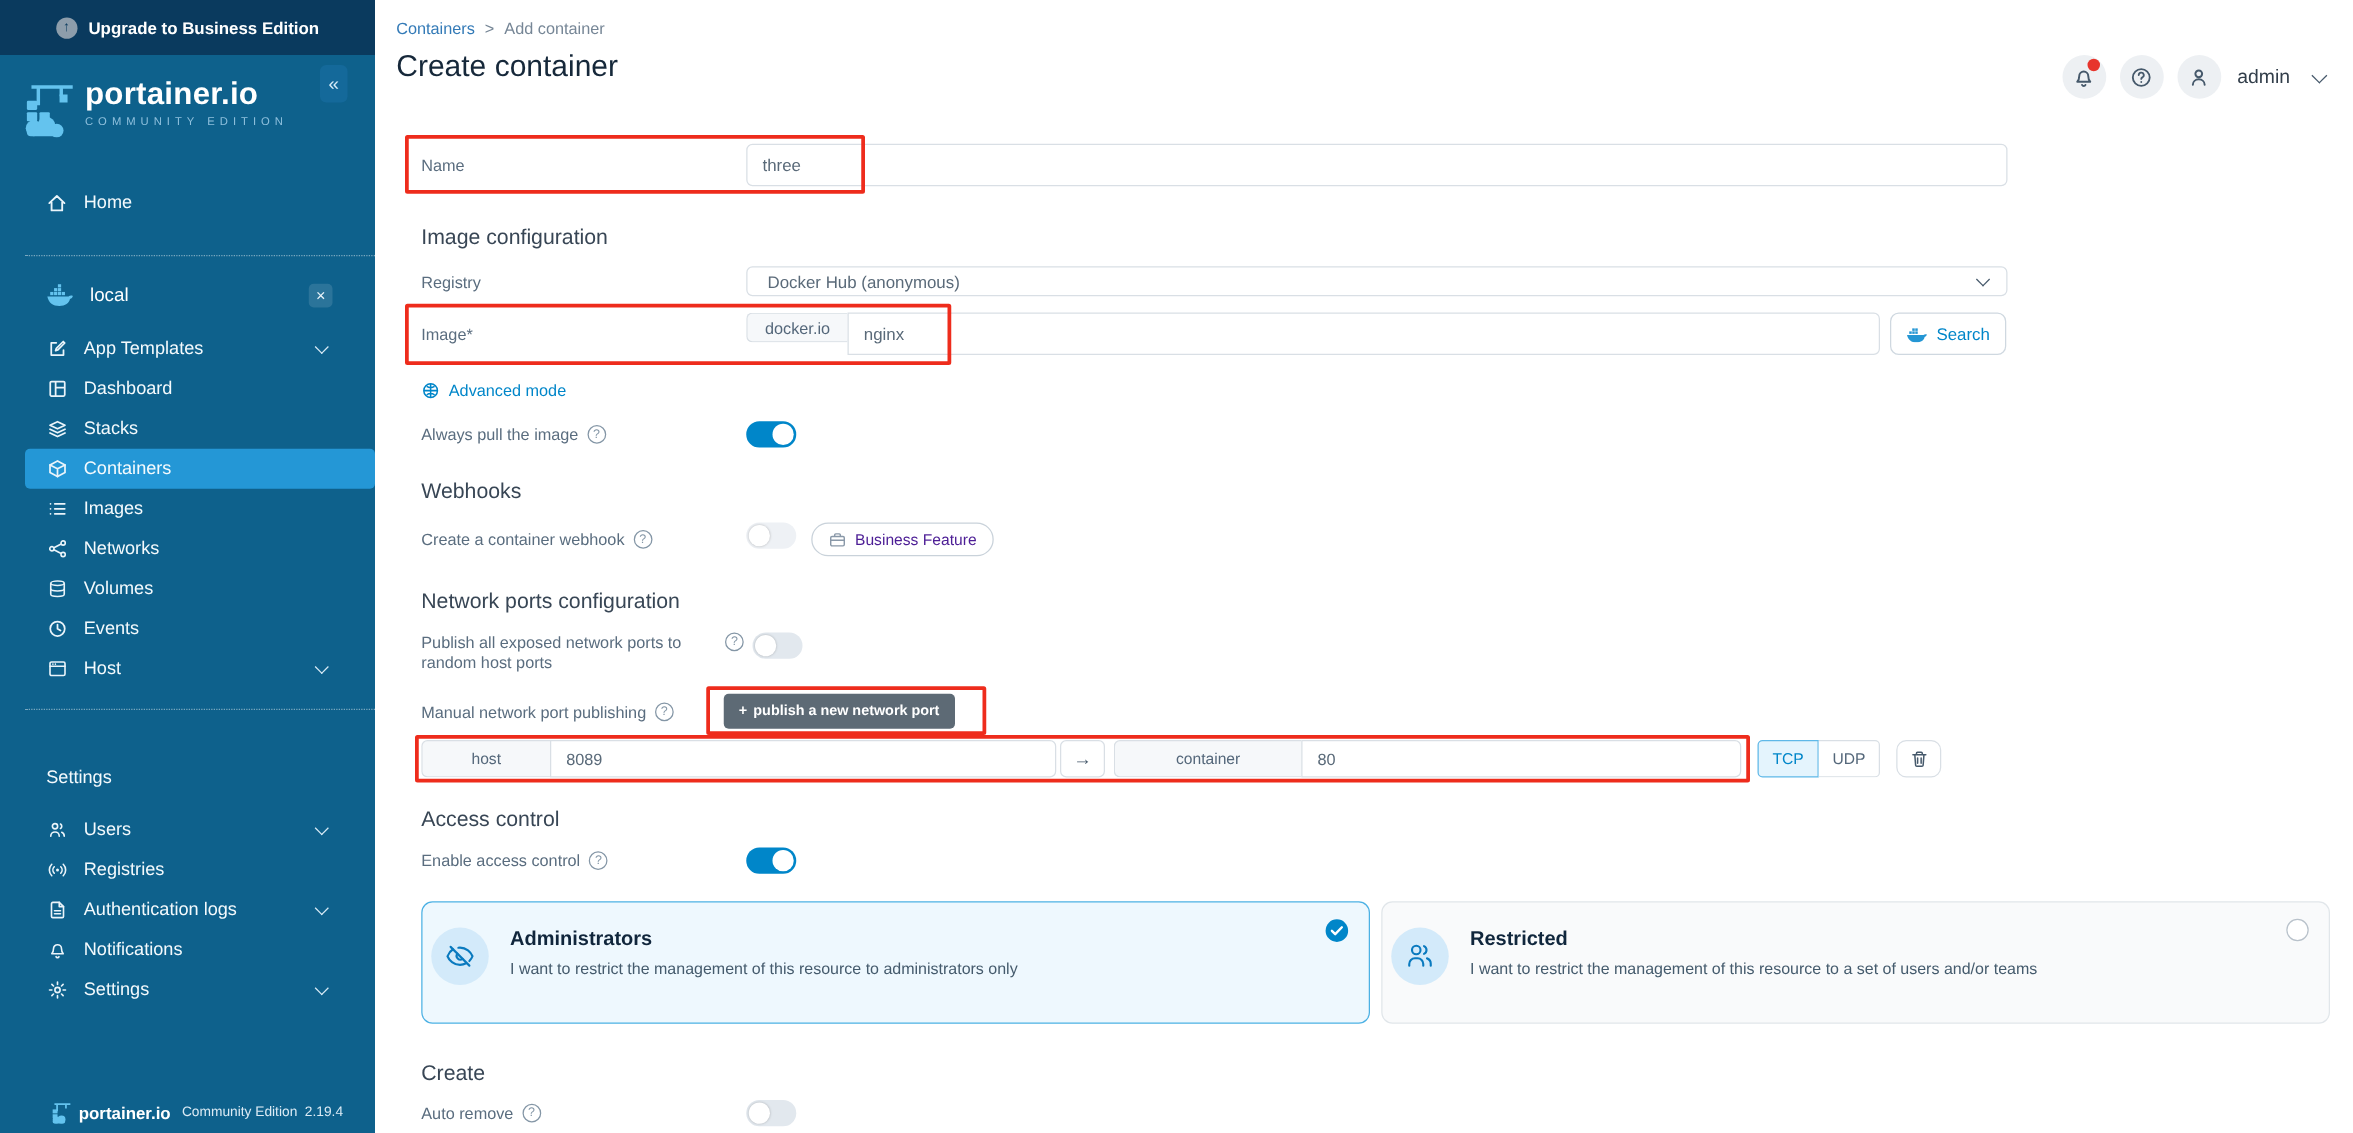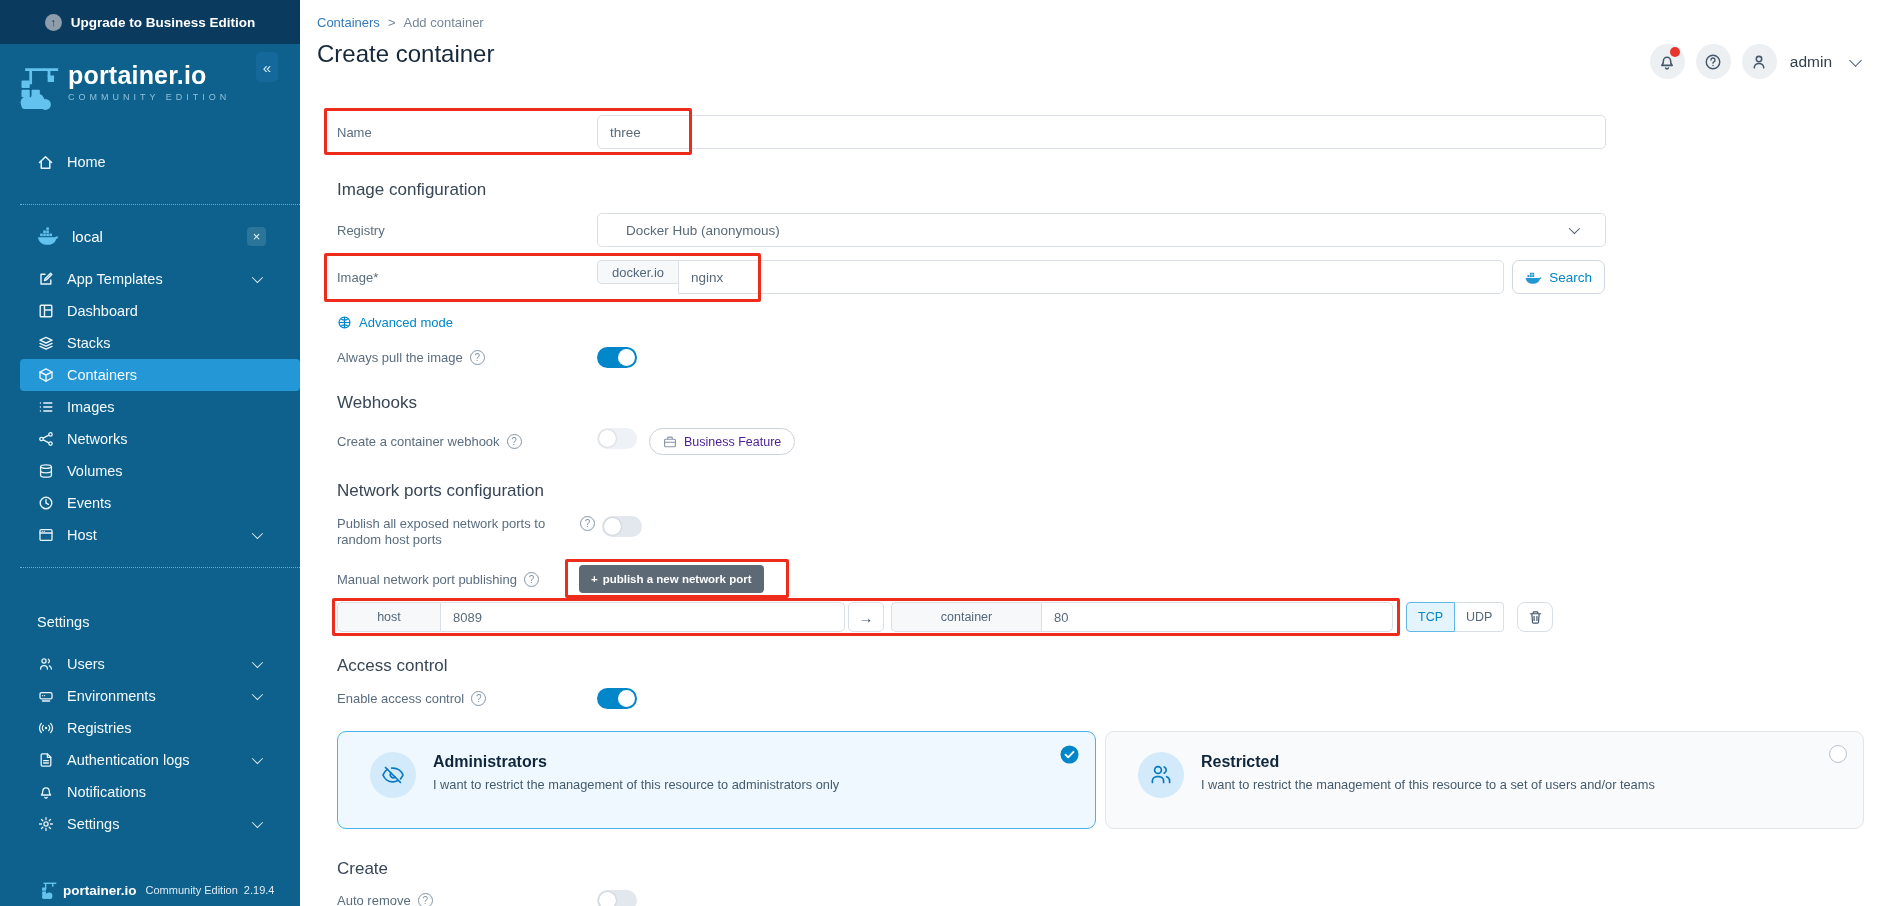--- a/index.html
+++ b/index.html
@@ -93,8 +93,8 @@
   }
   .name-input { width: 1009px; }
   .select-box {
-    width: 1009px; height: 34px; border: 1px solid #d9dfe5; border-radius: 5px; background: #fff;
-    display: flex; align-items: center; padding: 0 28px; font-size: 13.5px; color: #5a6a79; cursor: pointer;
+    width: 1009px; height: 24px; border: 1px solid #d9dfe5; border-radius: 5px; background: #fff;
+    display: flex; align-items: center; padding: 0 16px; font-size: 13.5px; color: #5a6a79; cursor: pointer;
   }
   .select-chevron { margin-left: auto; width: 8px; height: 8px; border-right: 1.8px solid #46596b; border-bottom: 1.8px solid #46596b; transform: rotate(45deg) translateY(-2px); }
 

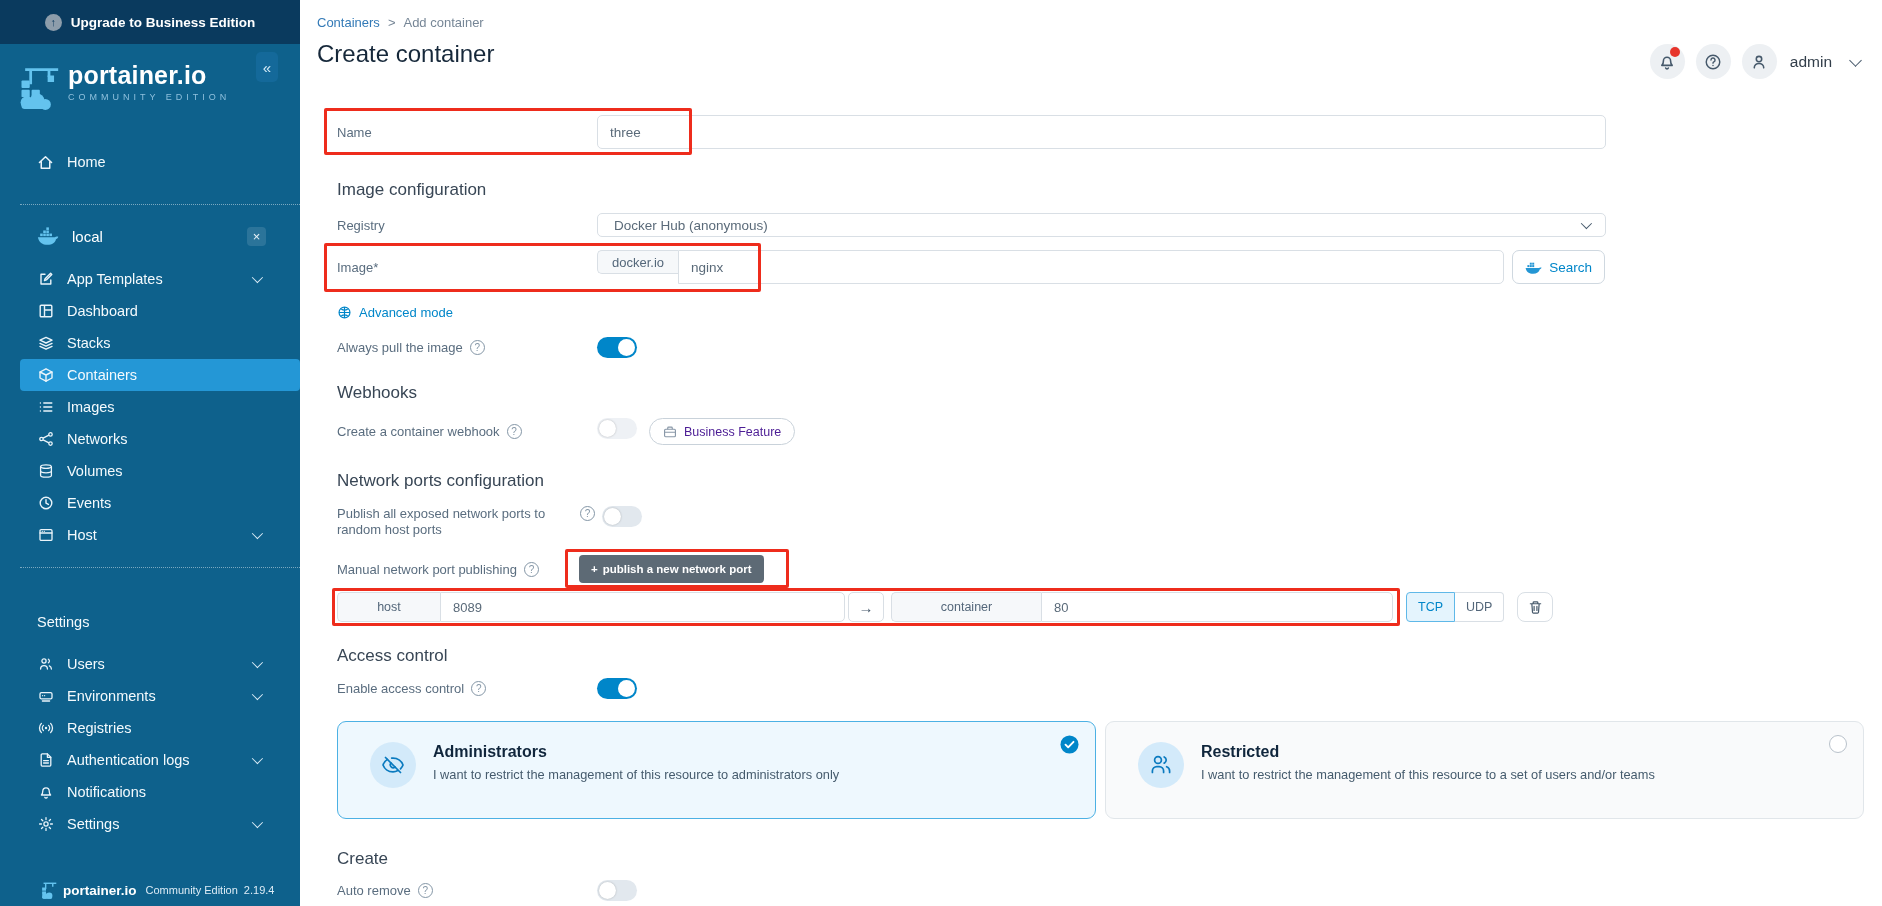--- a/index.html
+++ b/index.html
@@ -355,16 +355,6 @@
         </svg>
     </span>
     <span class="nav-label">Users</span>
-    <span class="nav-chevron"></span>
-  </div>
-  <div class="nav-item">
-    <span class="nav-icon">
-      <svg width="16" height="16" viewBox="0 0 16 16" fill="none" stroke="currentColor" stroke-width="1.3" stroke-linecap="round">
-          <rect x="2" y="4.6" width="12" height="6.2" rx="1.4"></rect>
-          <path d="M4.4 13h7.2M4.6 7.7h.01M6.6 7.7h.01"></path>
-        </svg>
-    </span>
-    <span class="nav-label">Environments</span>
     <span class="nav-chevron"></span>
   </div>
   <div class="nav-item">

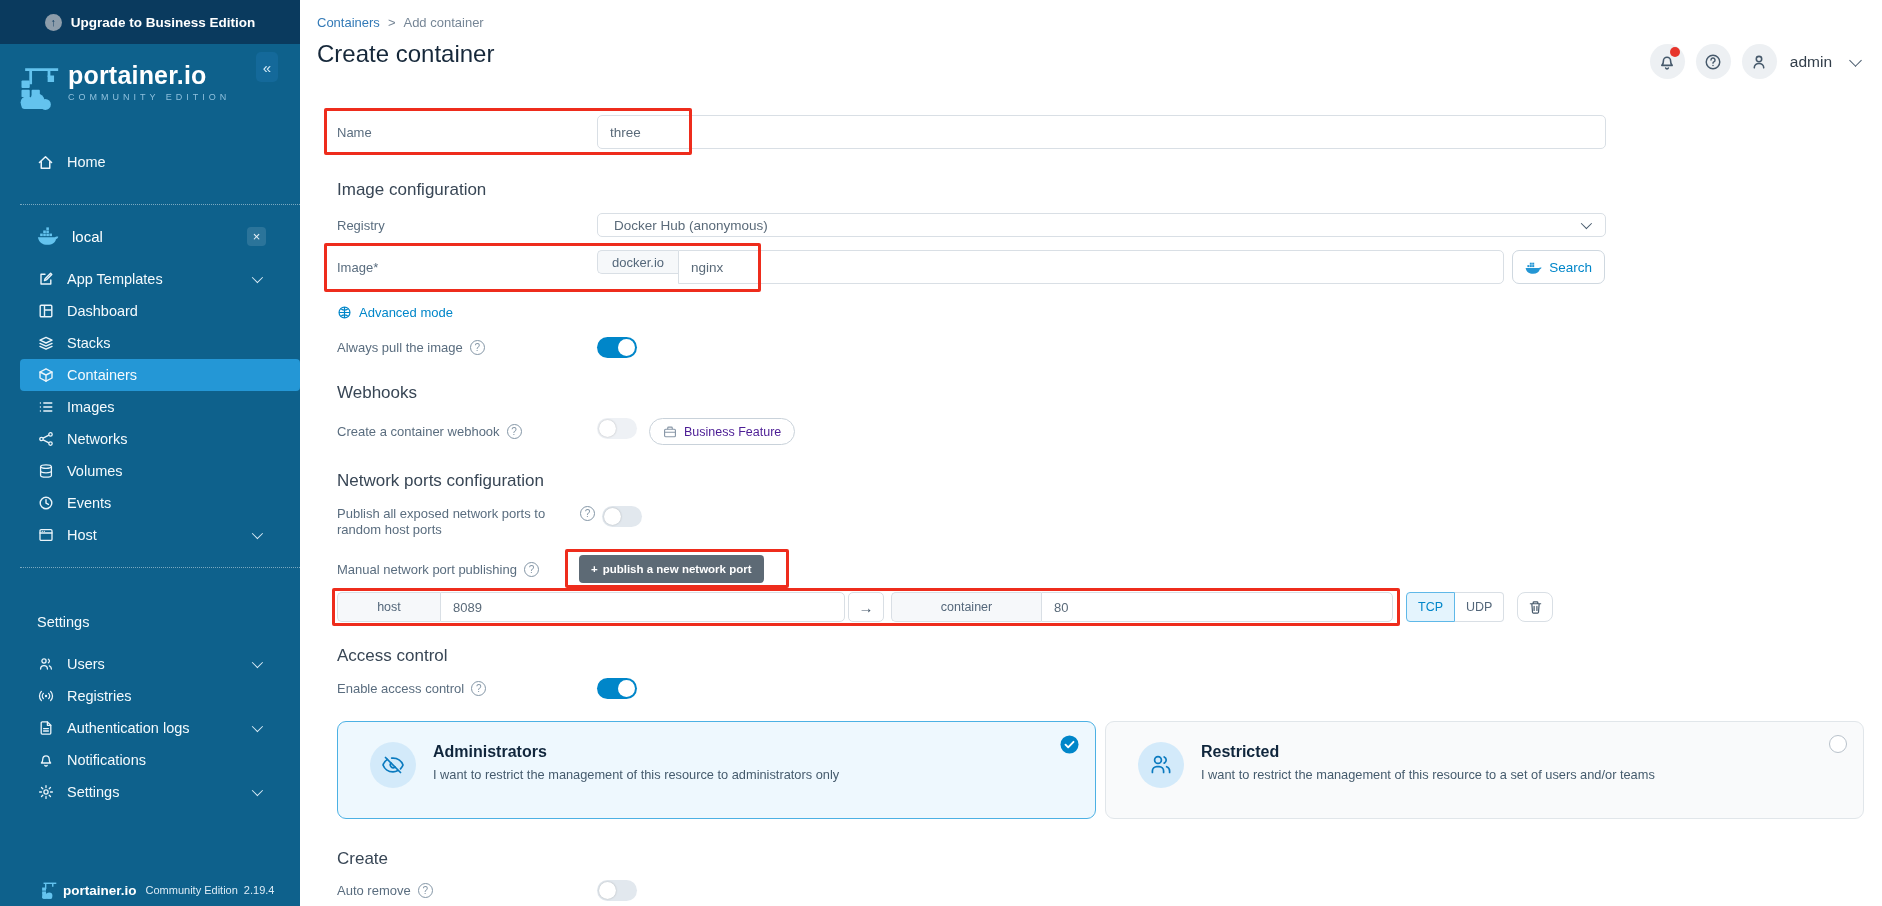--- a/index.html
+++ b/index.html
@@ -159,7 +159,7 @@
   }
 
   .cards-row { display: flex; gap: 9px; margin-top: 22px; }
-  .access-card { width: 759px; height: 98px; border-radius: 9px; position: relative; display: flex; align-items: flex-start; padding: 17px 32px; cursor: pointer; }
+  .access-card { width: 759px; height: 98px; border-radius: 9px; position: relative; display: flex; align-items: flex-start; padding: 17px 7px; cursor: pointer; }
   .access-card.selected { background: #eef8fe; border: 1px solid #4cb1e4; }
   .access-card.unselected { background: #f9fafb; border: 1px solid #e1e6ea; }
   .card-icon-circle { width: 46px; height: 46px; border-radius: 50%; background: #d3eafa; display: flex; align-items: center; justify-content: center; color: #0a7abf; flex: 0 0 auto; margin-top: 3px; }

